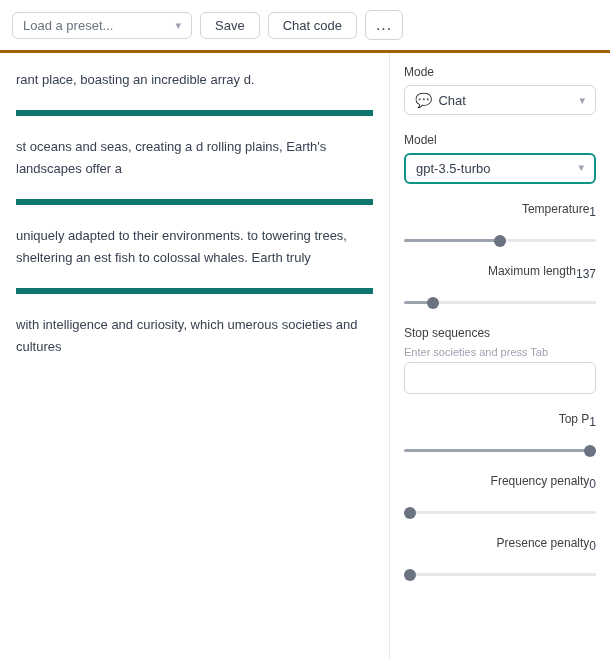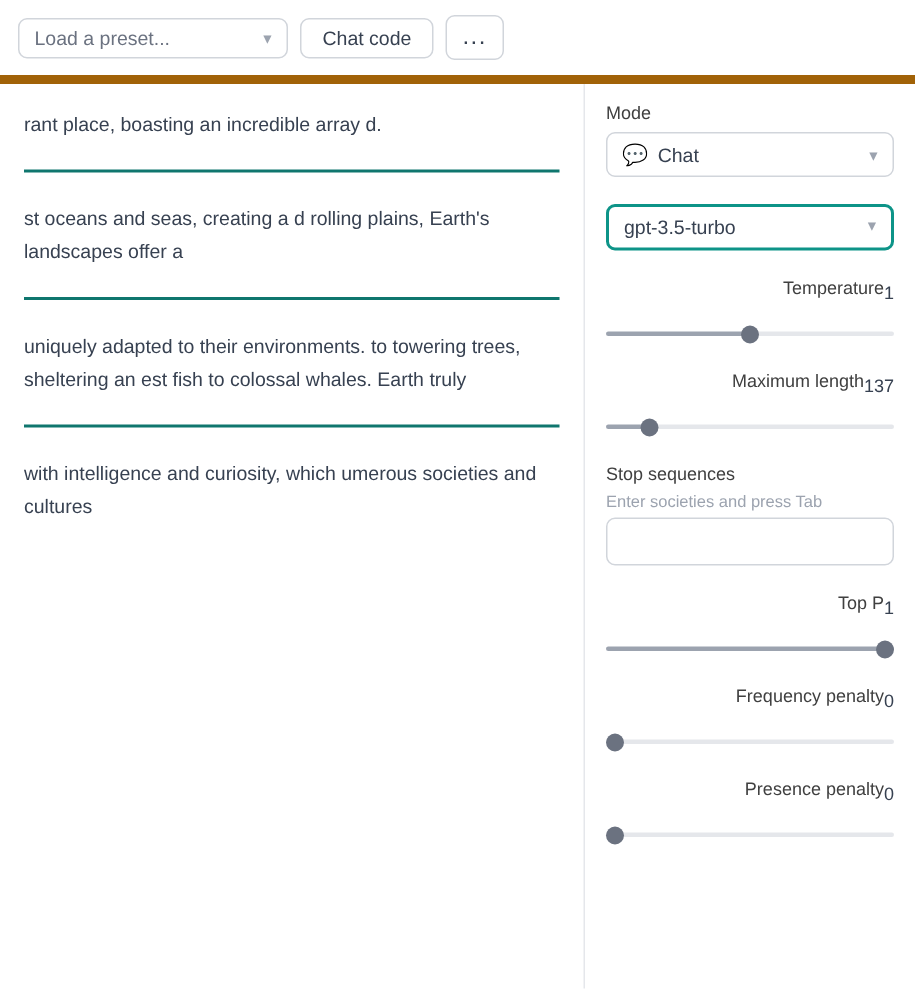--- a/index.html
+++ b/index.html
@@ -18,7 +18,7 @@
       align-items: center;
       padding: 10px 12px;
       gap: 8px;
-      border-bottom: 6px solid #a16207;
+      border-bottom: 3px solid #a16207;
       background: #fff;
     }
     .preset-select {

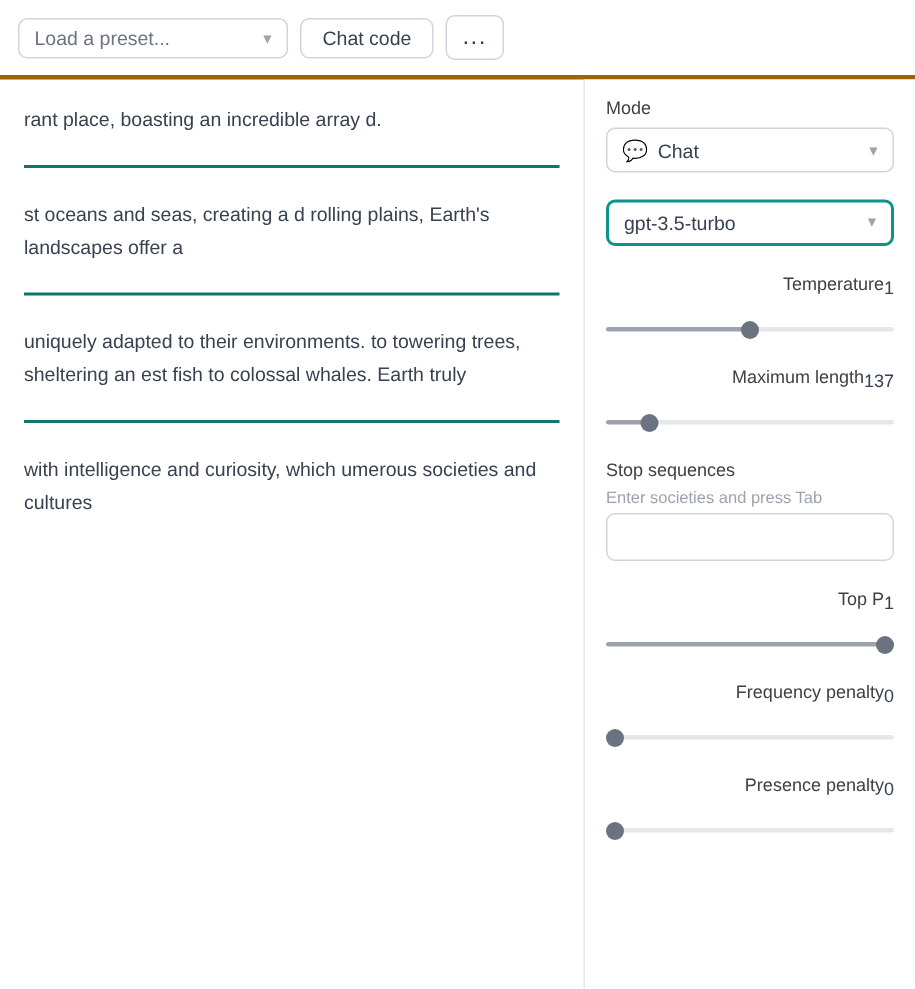--- a/index.html
+++ b/index.html
@@ -224,6 +224,7 @@
     <span>Load a preset...</span>
     <span class="chevron">▾</span>
   </div>
+  <button class="btn">Save</button>
   <button class="btn">Chat code</button>
   <button class="btn-dots">...</button>
 </div>

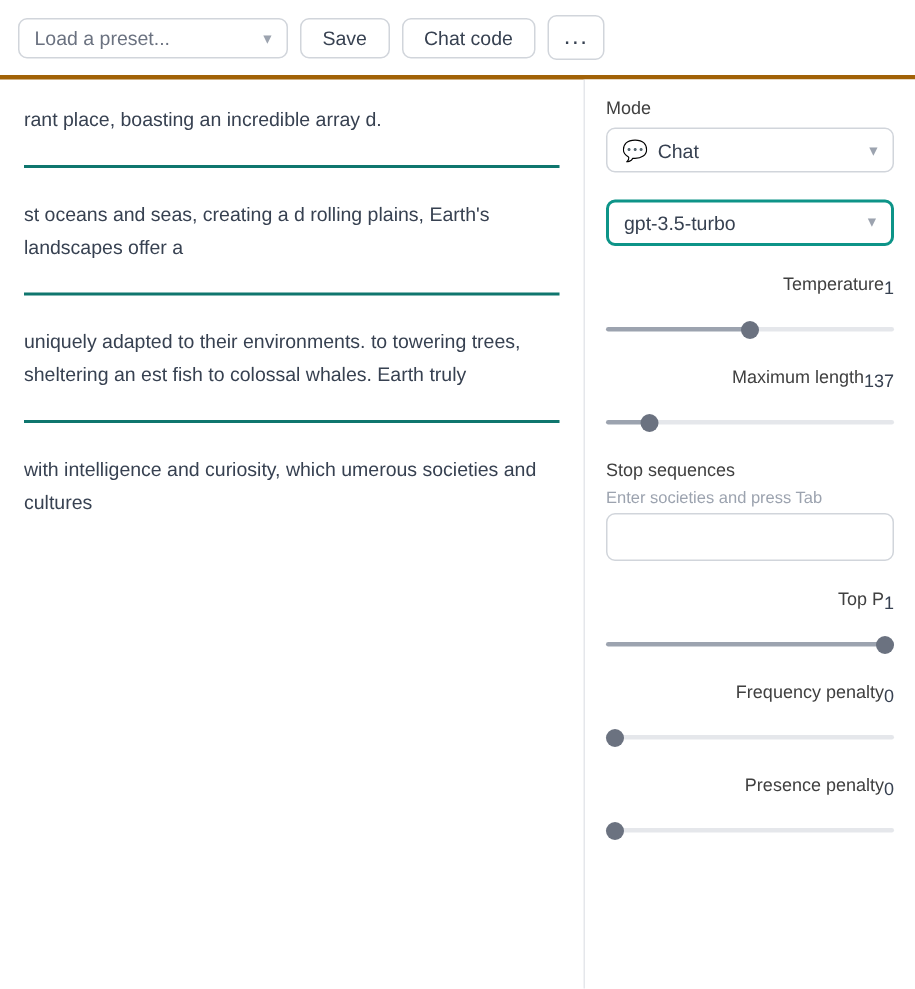--- a/index.html
+++ b/index.html
@@ -77,7 +77,7 @@
     .content-section {
       margin-bottom: 20px;
       padding-bottom: 20px;
-      border-bottom: 2px solid #0f766e;
+      border-bottom: 6px solid #0f766e;
     }
     .content-section:last-child {
       border-bottom: none;

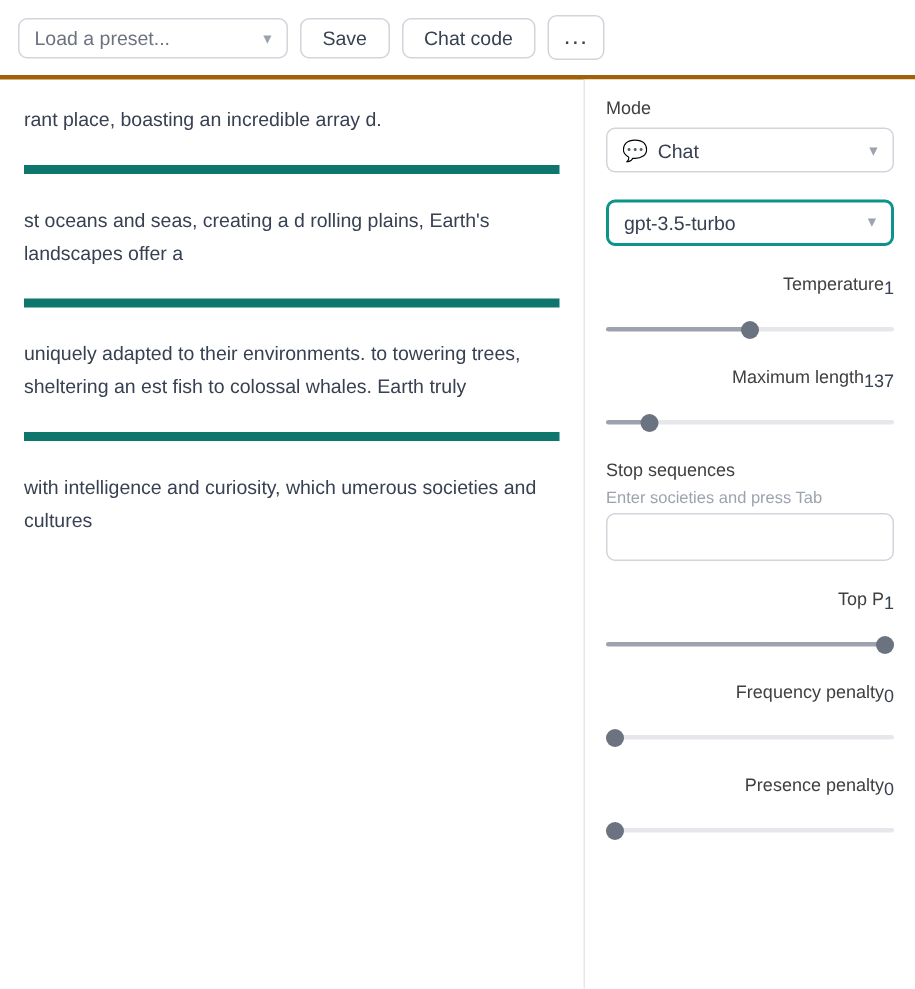--- a/index.html
+++ b/index.html
@@ -260,6 +260,7 @@
     </div>
 
     <div class="setting-group">
+      <div class="setting-label">Model</div>
       <div class="model-dropdown">
         <span>gpt-3.5-turbo</span>
         <span class="chevron-down">▾</span>

